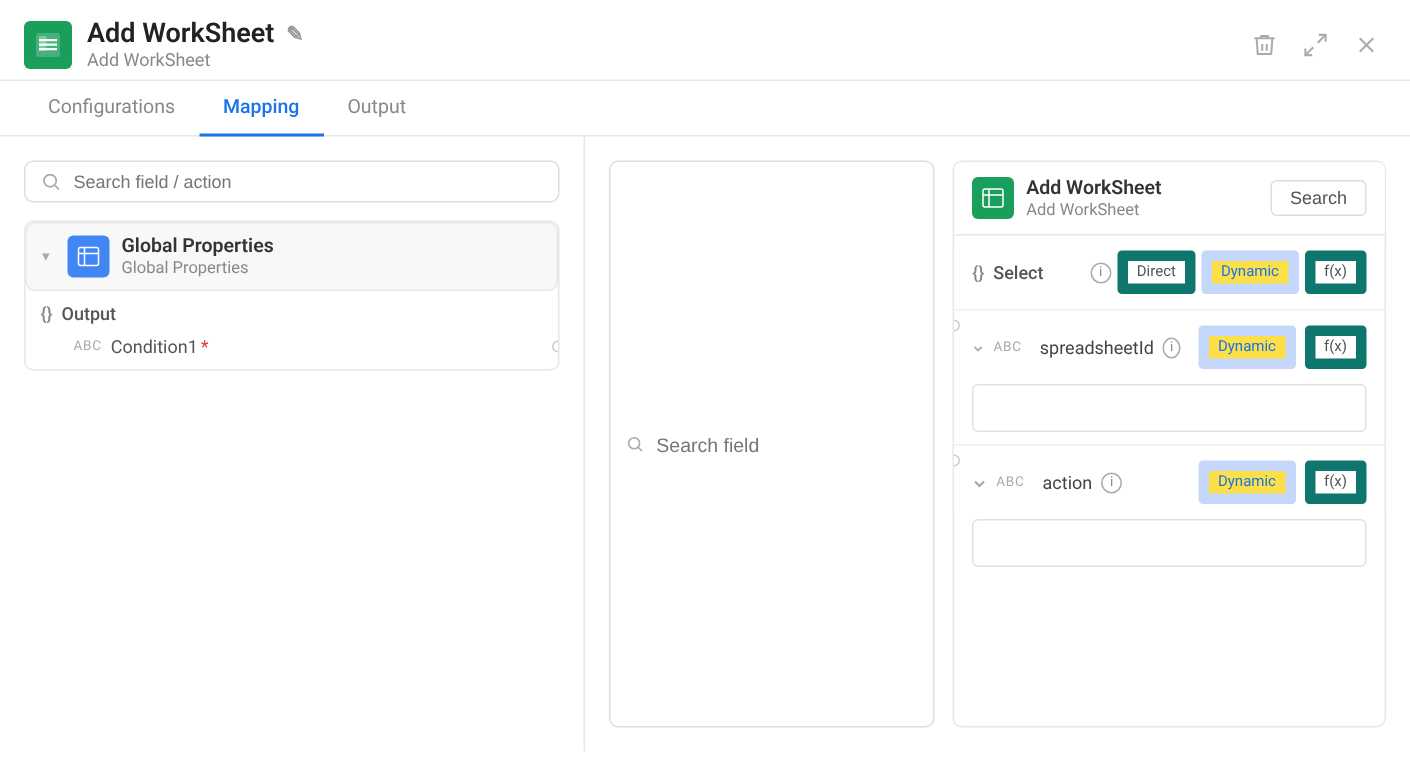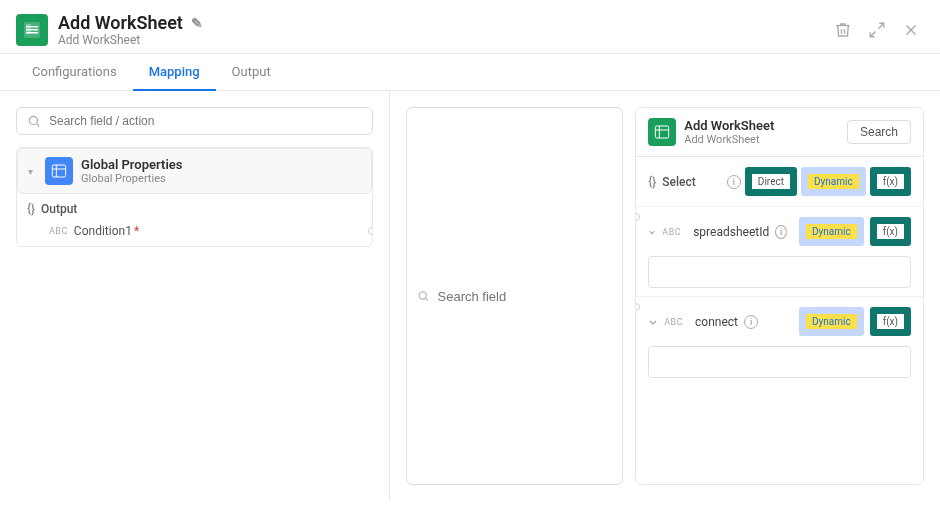--- a/index.html
+++ b/index.html
@@ -502,7 +502,7 @@
                 <polyline points="2 4 5 7 8 4" fill="none" stroke="#aaa" stroke-width="1.5"></polyline>
               </svg>
             <span class="abc-label">ABC</span>
-            <span class="field-name">connect</span>
+            <span class="field-name">action</span>
             <div class="info-icon">i</div>
             <div style="flex:1;"></div>
             <span class="badge active">Dynamic</span>

